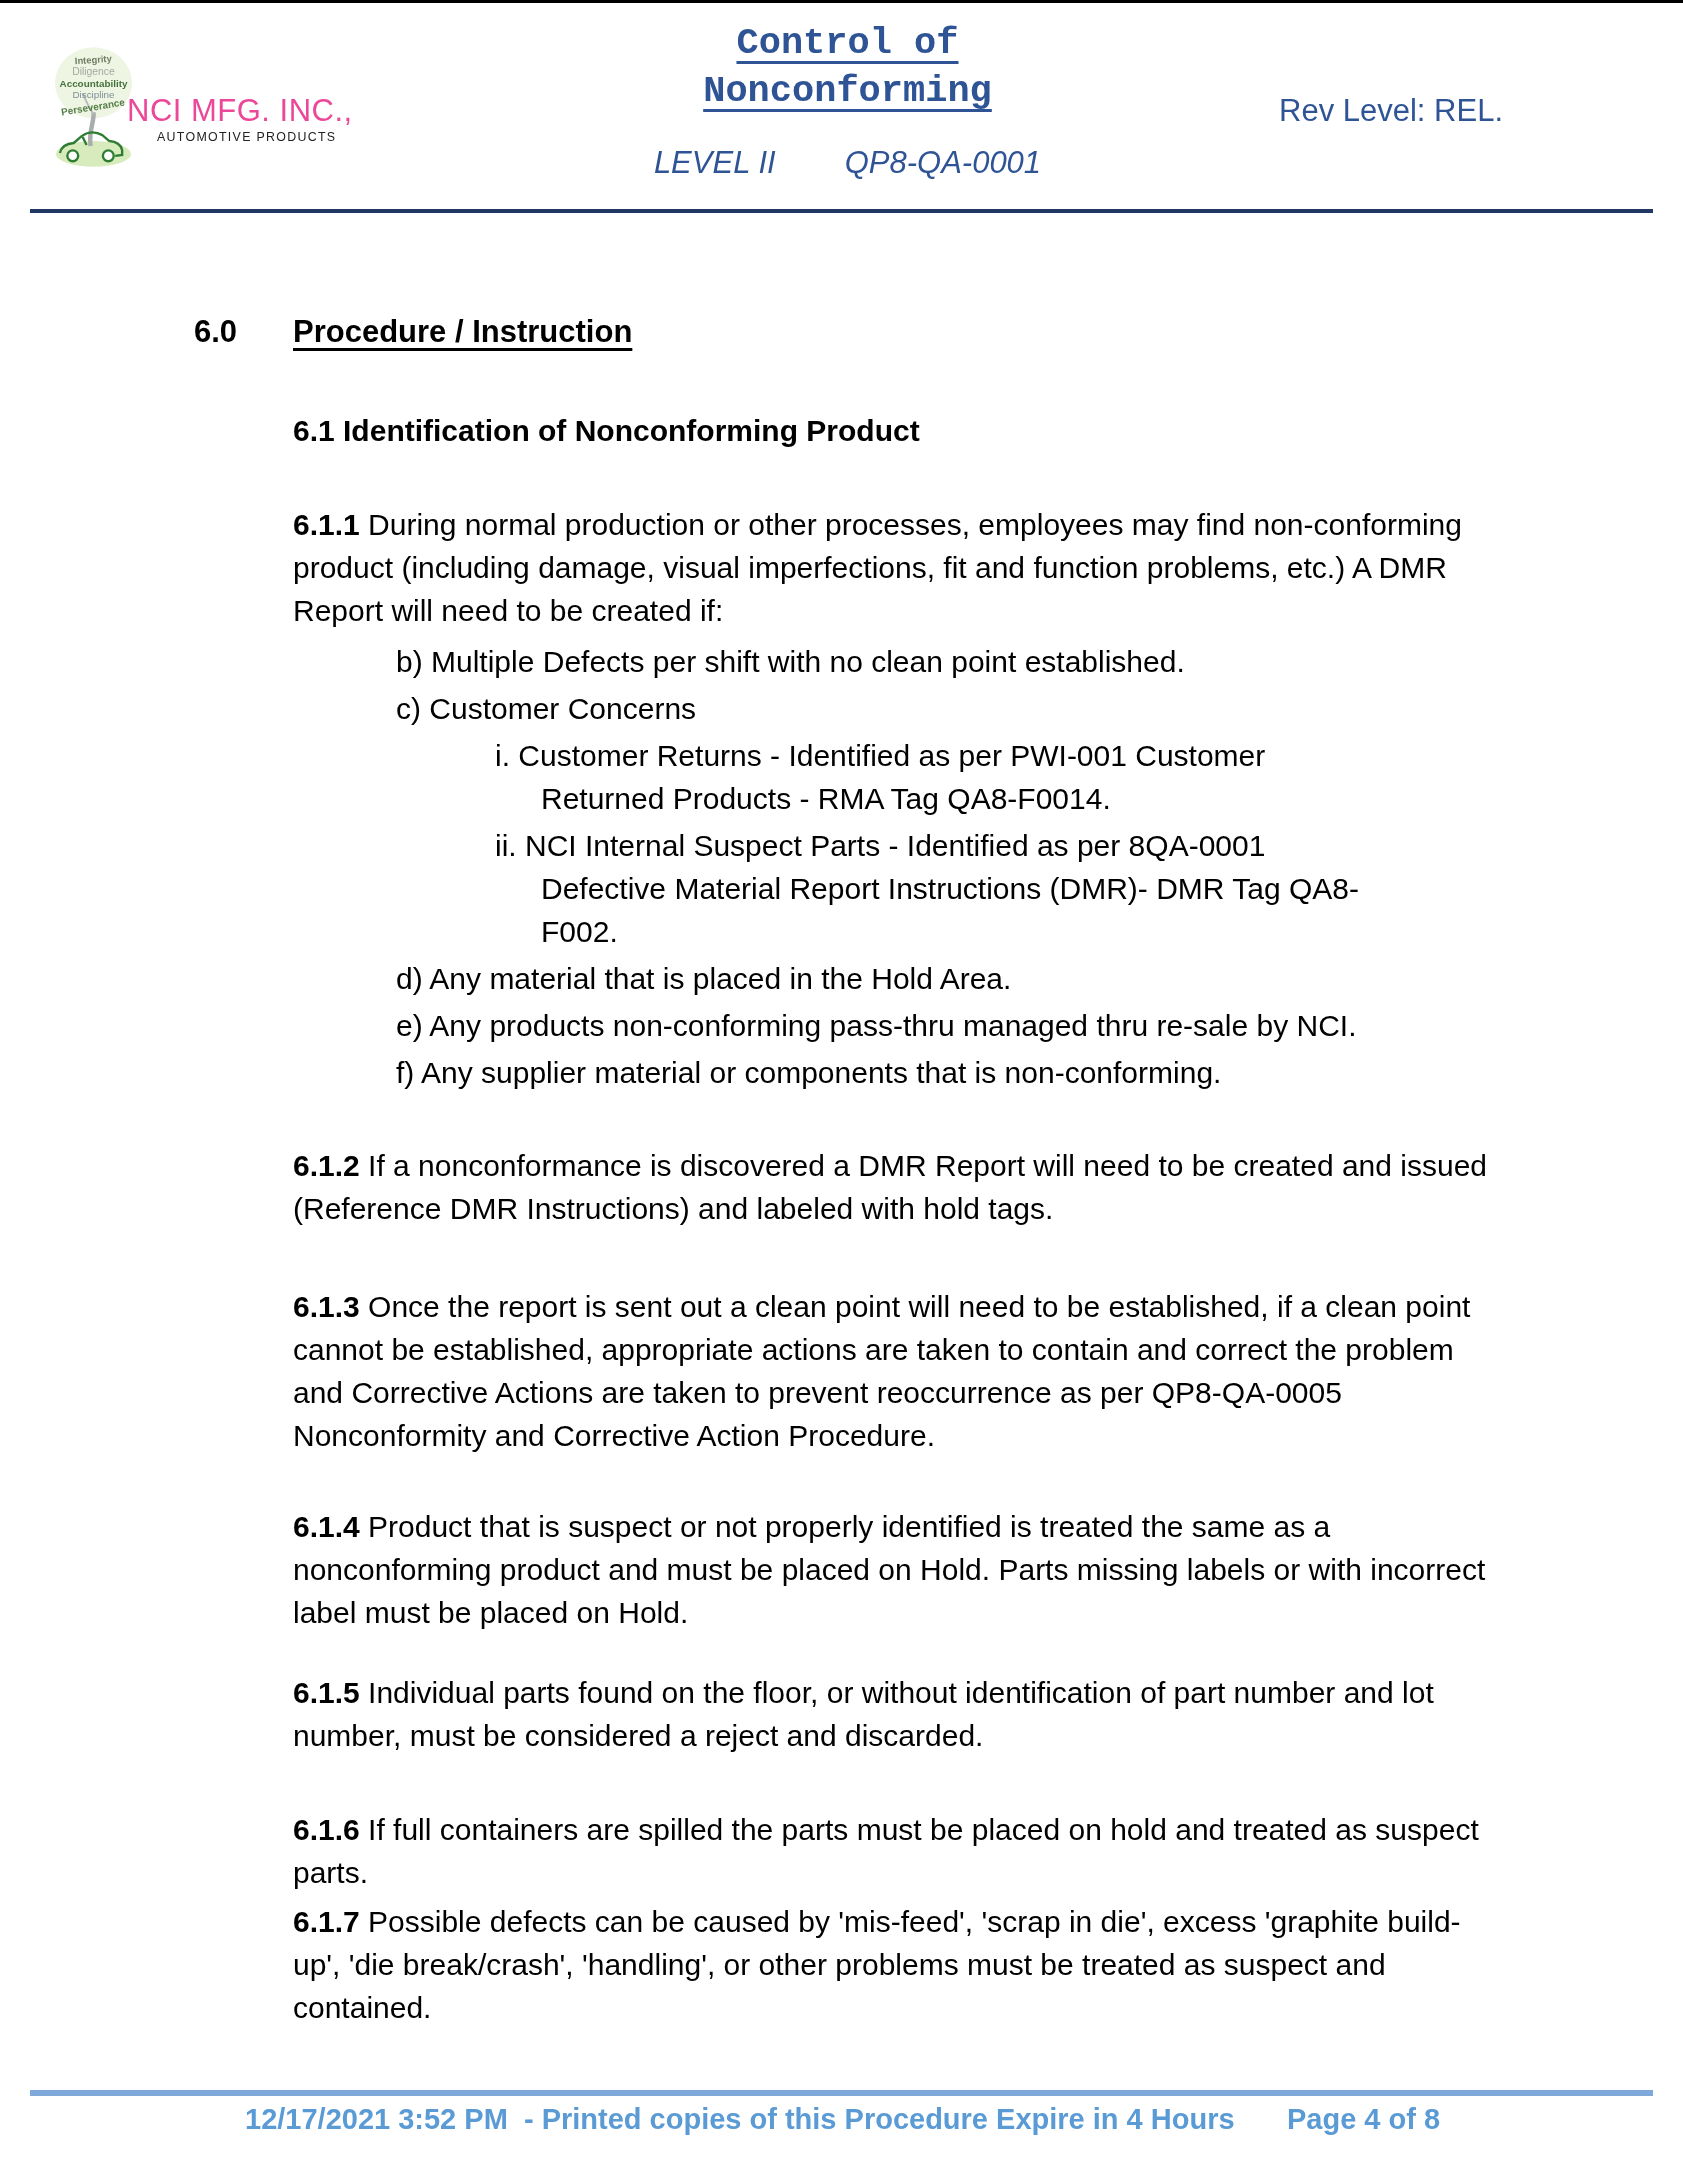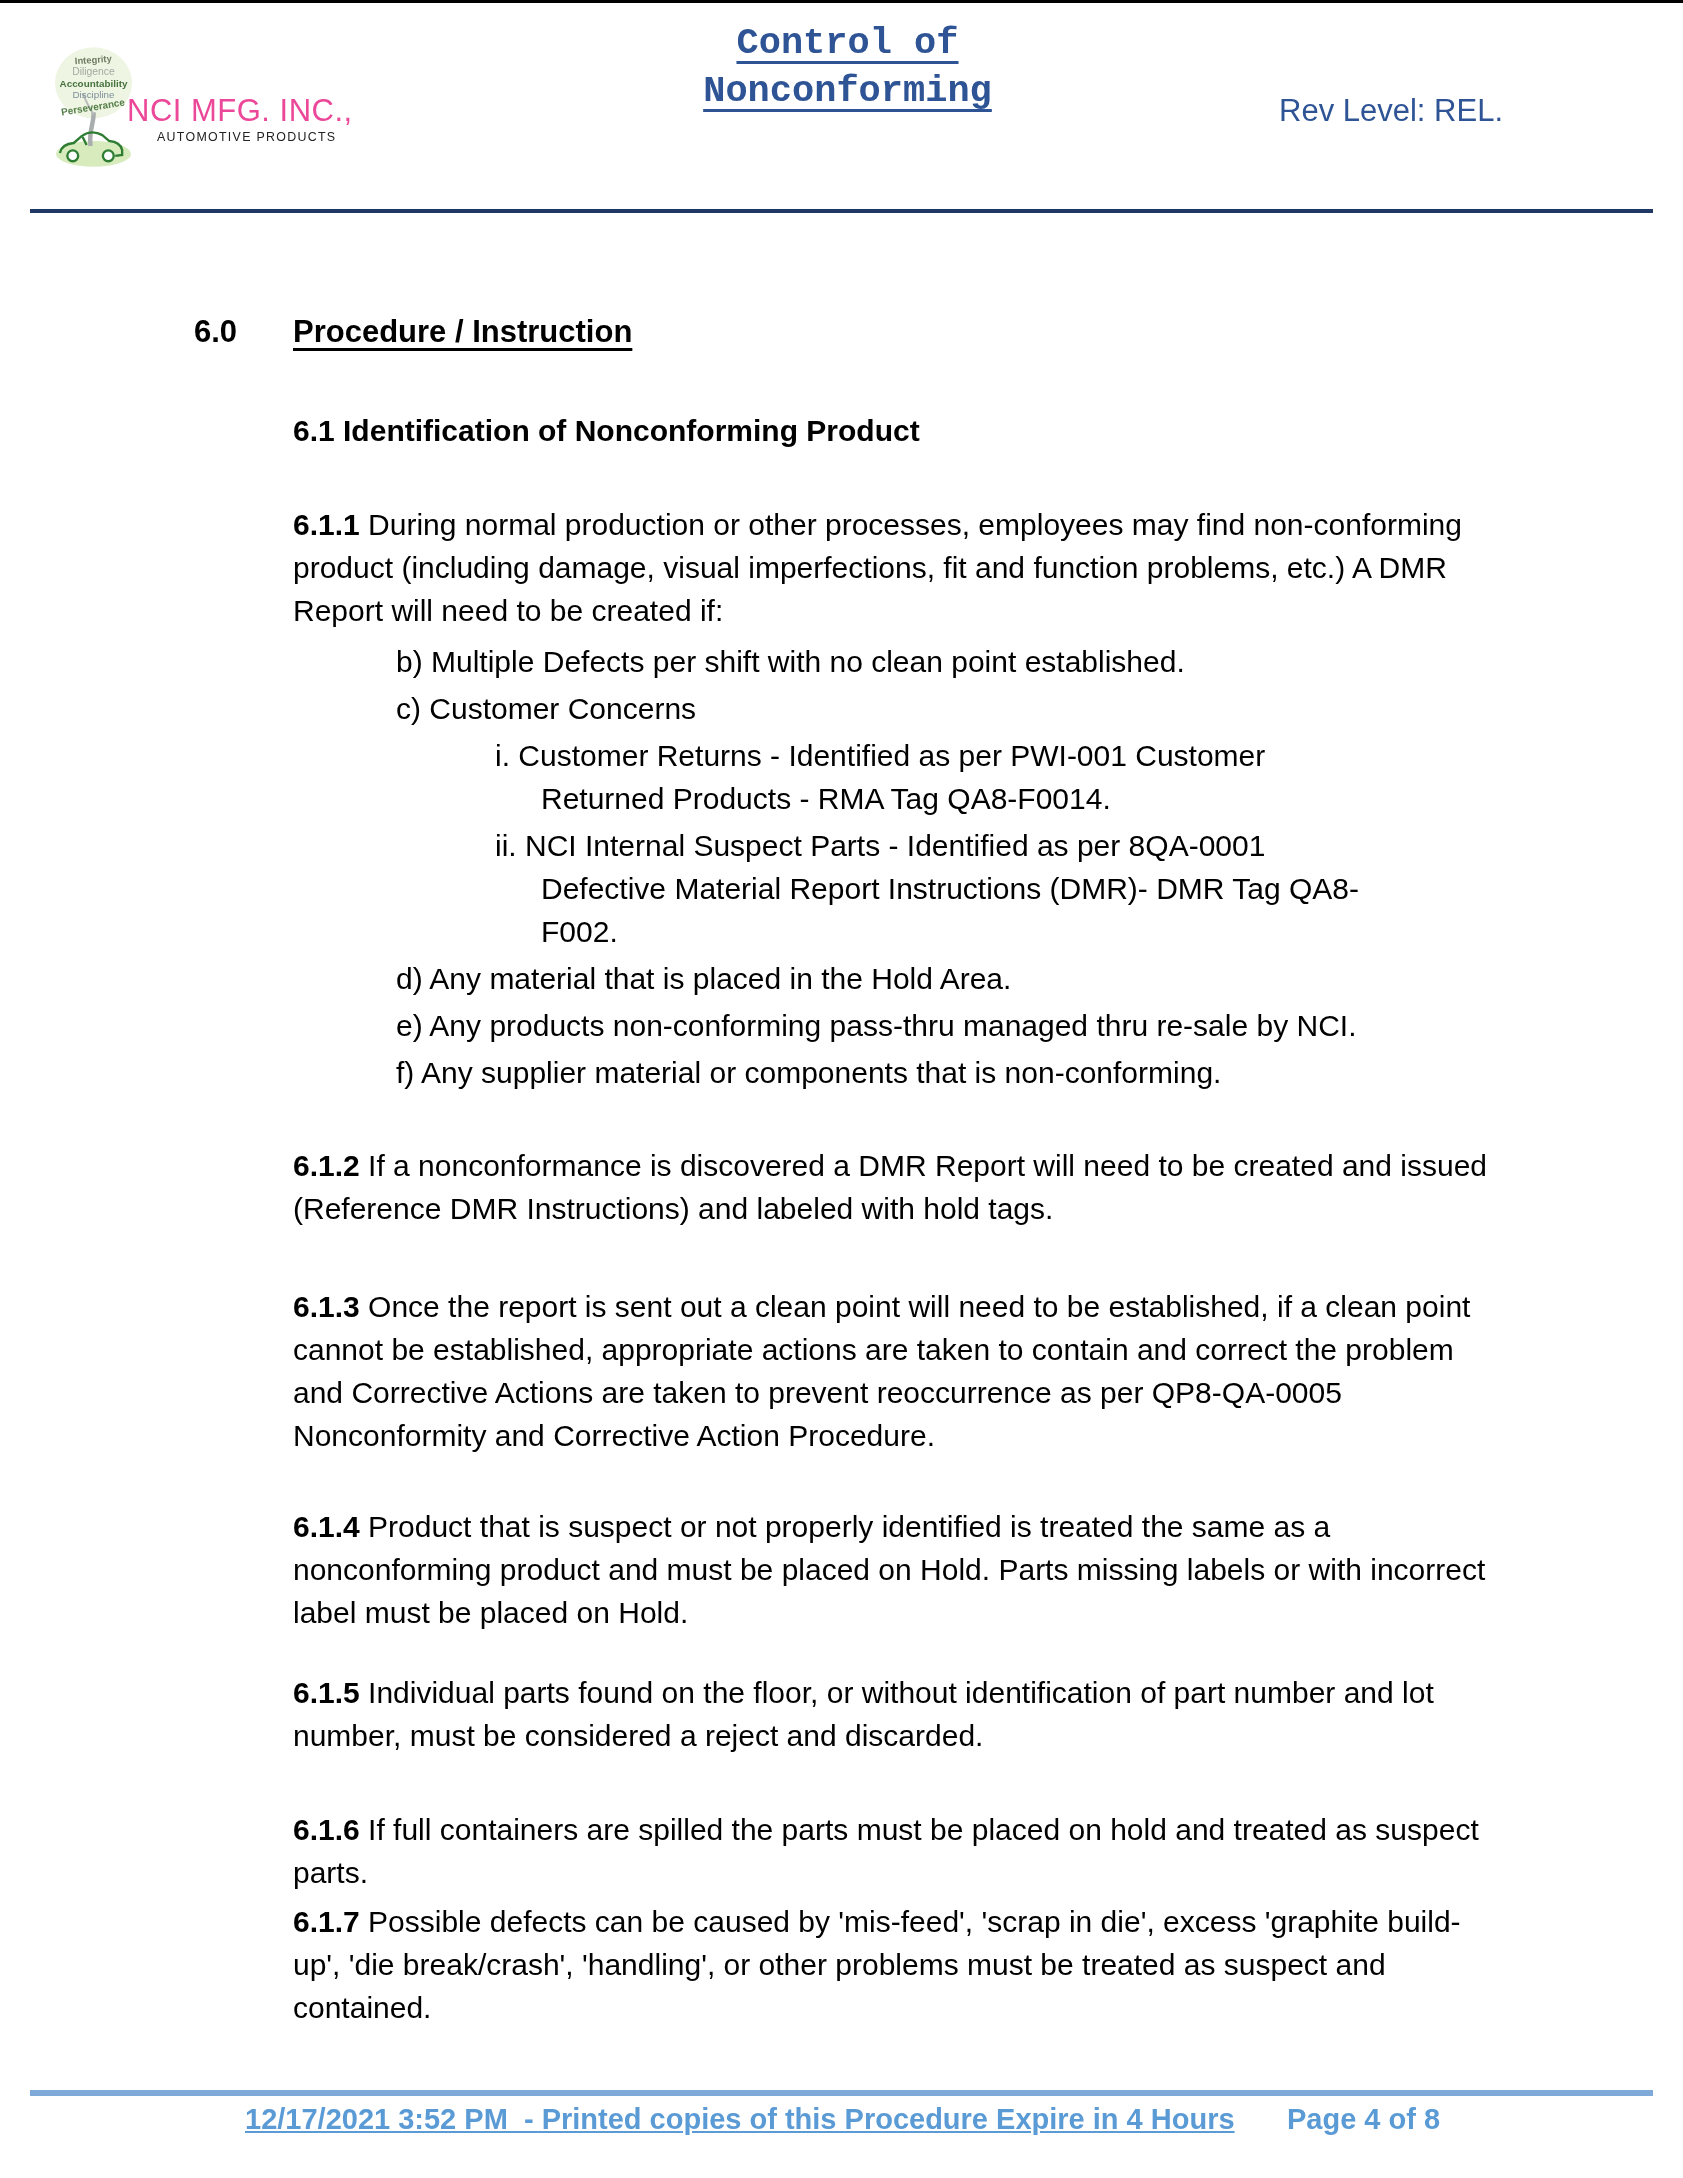--- a/index.html
+++ b/index.html
@@ -87,6 +87,9 @@
 
   <div class="title-block">
     <div class="title-line">Control of Nonconforming</div>
+    <div class="doc-line">
+      <span>LEVEL II</span><span class="doc-code">QP8-QA-0001</span>
+    </div>
   </div>
 
   <div class="rev-block">

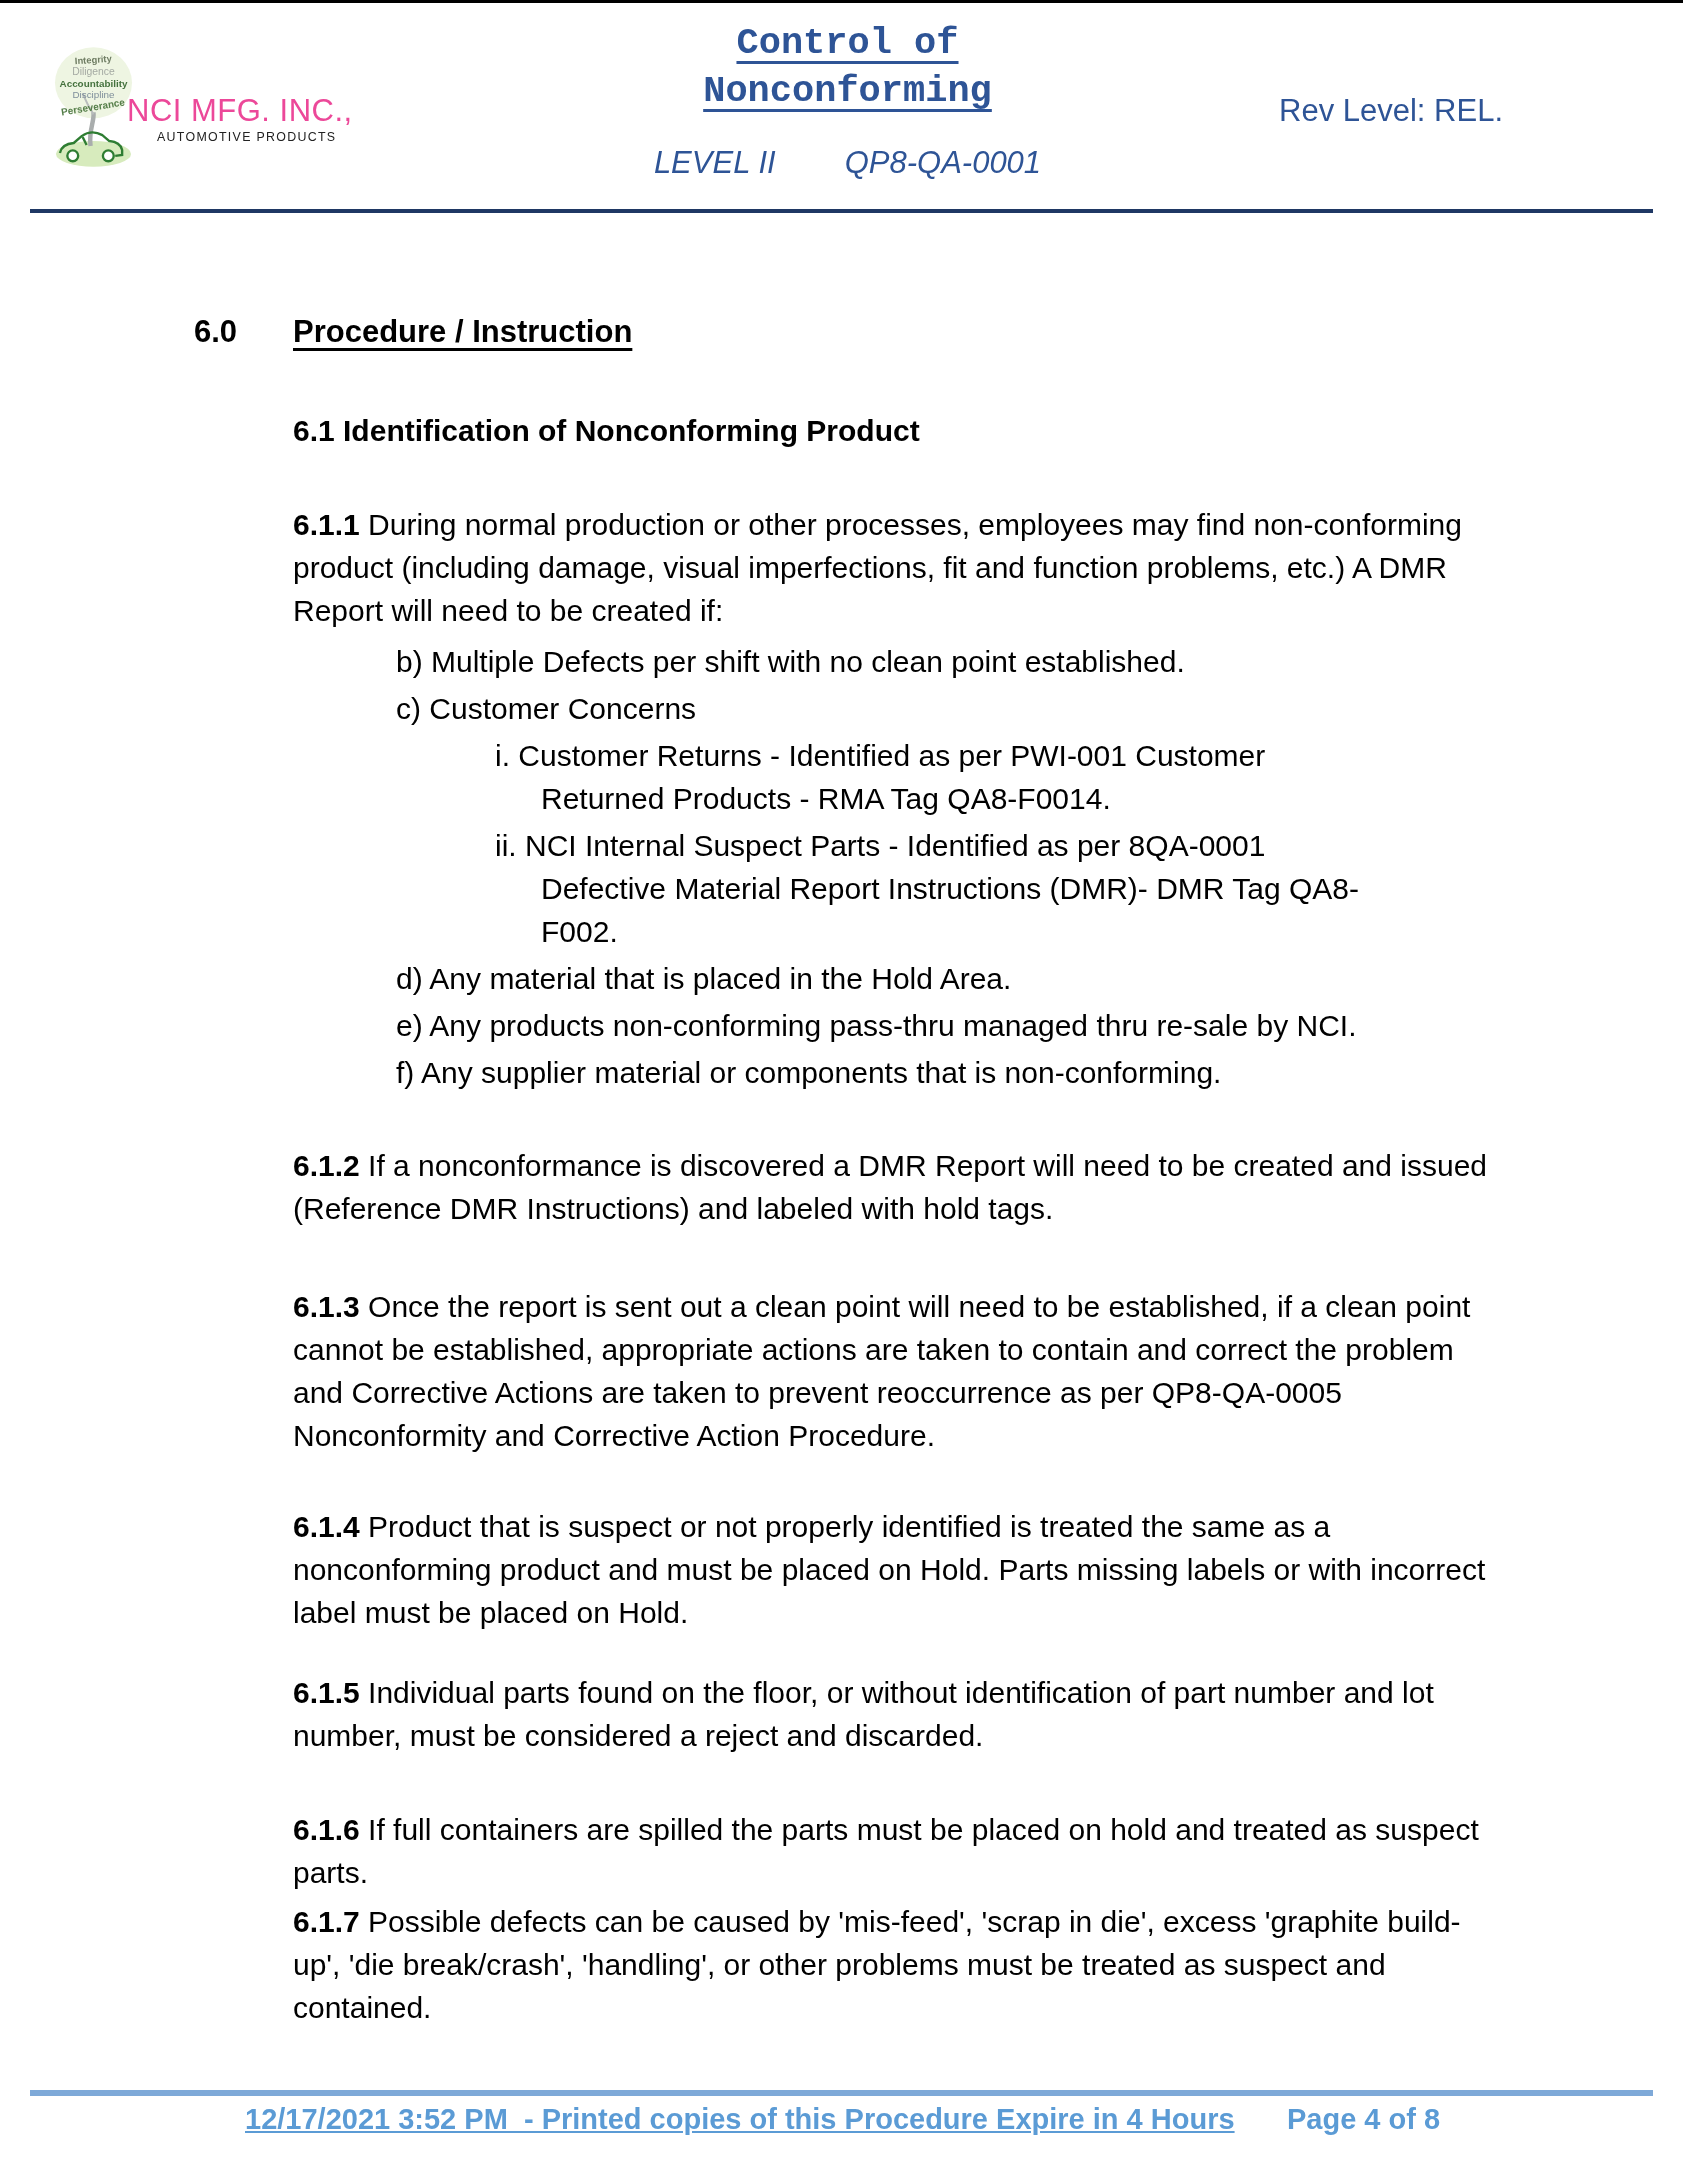--- a/index.html
+++ b/index.html
@@ -48,7 +48,7 @@
 
   
   .rule-bottom { position:absolute; left:30px; right:30px; top:2087px; height:6px; background:#7EA9D8; }
-  .footer-note { position:absolute; left:245px; top:2100px; font-size:29px; font-weight:bold; color:#5B9BD5; white-space:pre;text-decoration:underline; }
+  .footer-note { position:absolute; left:245px; top:2100px; font-size:29px; font-weight:bold; color:#5B9BD5; white-space:pre; }
   .footer-page { position:absolute; left:1287px; top:2100px; font-size:29px; font-weight:bold; color:#5B9BD5; }
 
   

